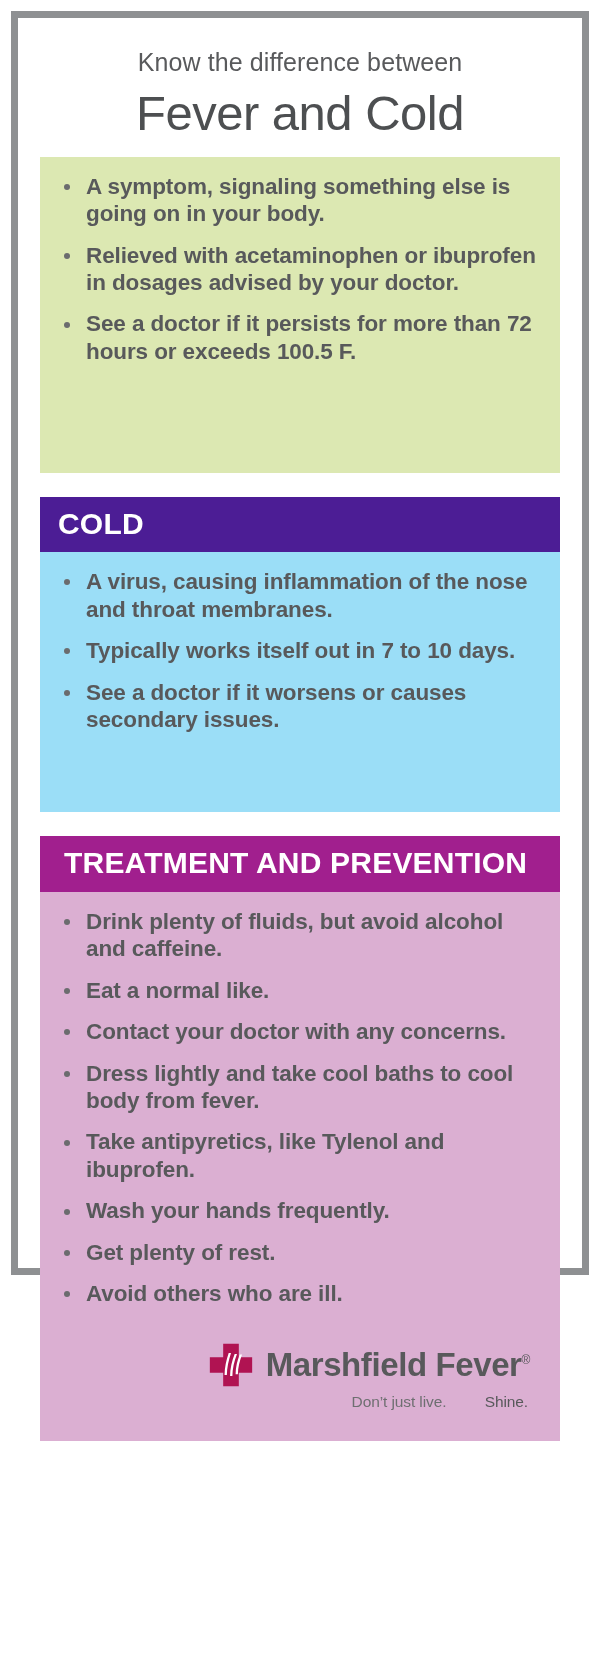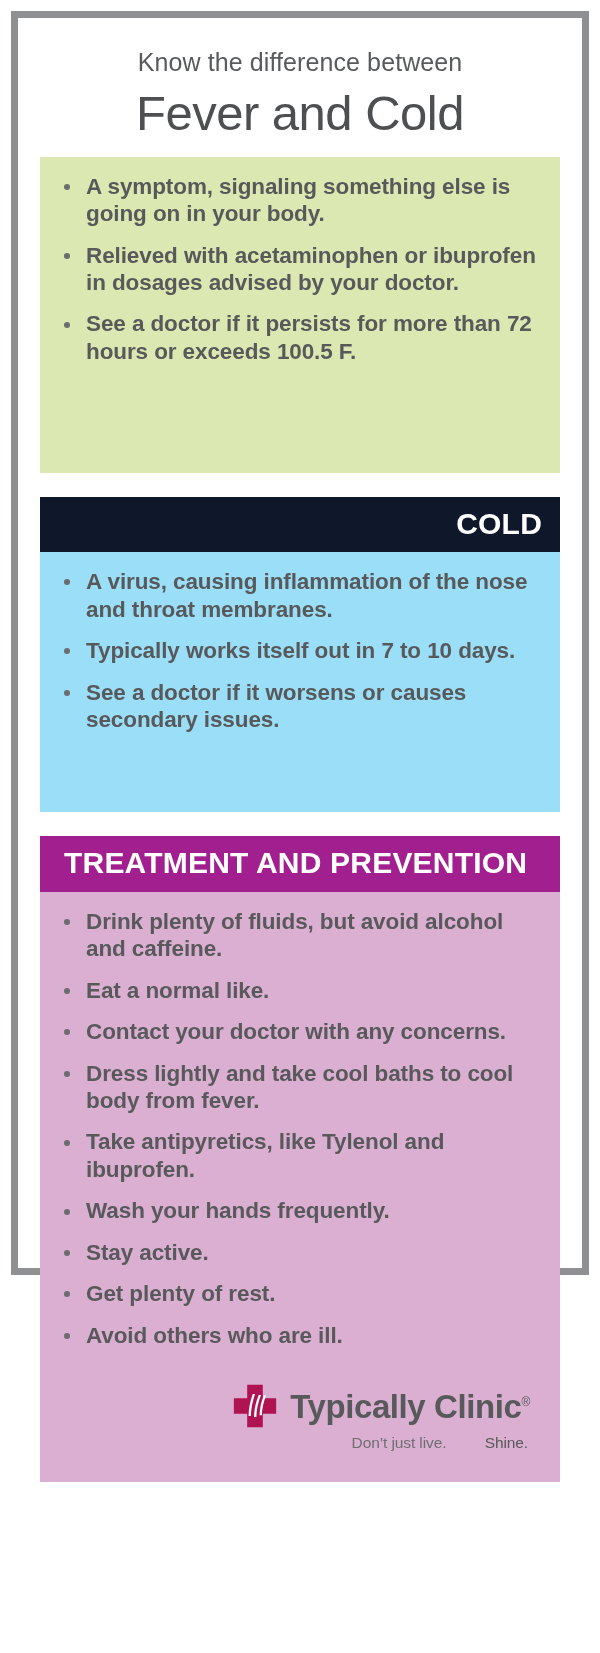--- a/index.html
+++ b/index.html
@@ -107,7 +107,7 @@
   
   .fever  .sec-header { background: #9dc82b; }
   .fever  .sec-body   { background: #dce8b2; min-height: 316px; }
-  .cold   .sec-header { background: #0f172a; text-align: right; }
+  .cold   .sec-header { background: #4c1d95; }
   .cold   .sec-body   { background: #9bdef7; min-height: 260px; }
   .treat  .sec-header { background: #9c1f8f; background: #a21f8f; padding-left: 24px; }
   .treat  .sec-body   { background: #dbafd2; }

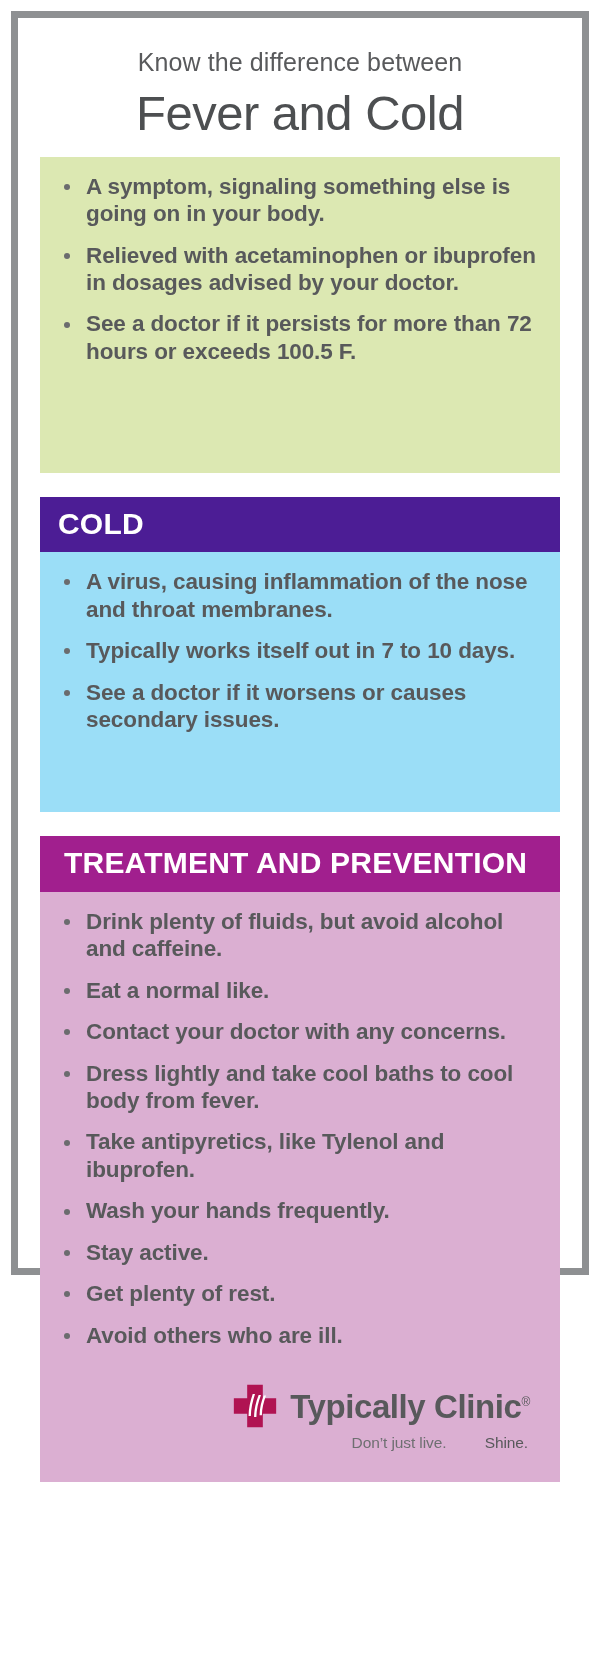--- a/index.html
+++ b/index.html
@@ -206,7 +206,6 @@
           <li><span class="bullet"></span><span>Dress lightly and take cool baths to cool body from fever.</span></li>
           <li><span class="bullet"></span><span>Take antipyretics, like Tylenol and ibuprofen.</span></li>
           <li><span class="bullet"></span><span>Wash your hands frequently.</span></li>
-          <li><span class="bullet"></span><span>Stay active.</span></li>
           <li><span class="bullet"></span><span>Get plenty of rest.</span></li>
           <li><span class="bullet"></span><span>Avoid others who are ill.</span></li>
         </ul>

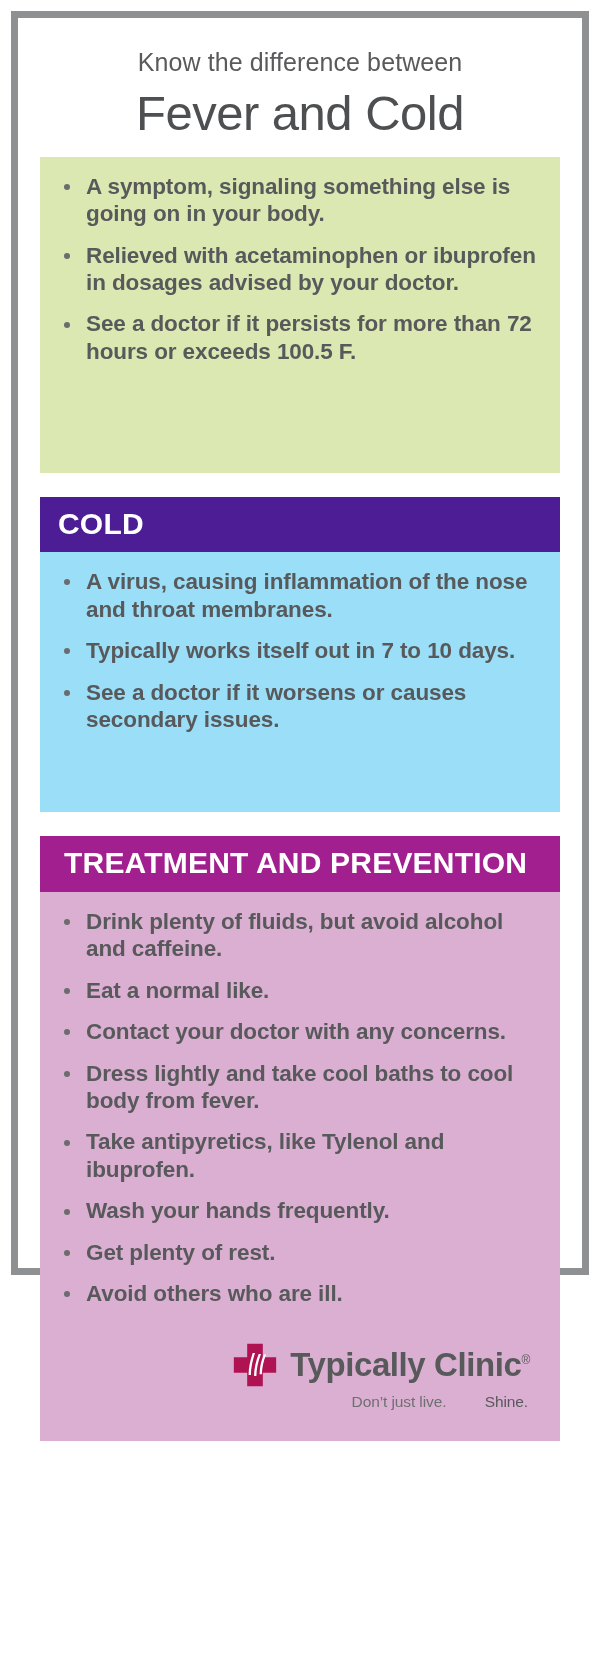--- a/index.html
+++ b/index.html
@@ -219,7 +219,7 @@
             <path d="M48 74 C48 58 52 40 58 26 L63 26 C57 41 53 59 53 74 Z" fill="#ffffff"></path>
             <path d="M60 70 C60 55 64 39 69 27 L74 27 C69 40 65 56 65 70 Z" fill="#ffffff"></path>
           </svg>
-          <div class="logo-wordmark"><span>Typically Clinic</span><span class="logo-reg">®</span></div>
+          <div class="logo-wordmark"><span>Marshfield Fever</span><span class="logo-reg">®</span></div>
         </div>
         <div class="tagline"><span>Don’t just live. </span><span class="shine">Shine.</span></div>
       </div>

